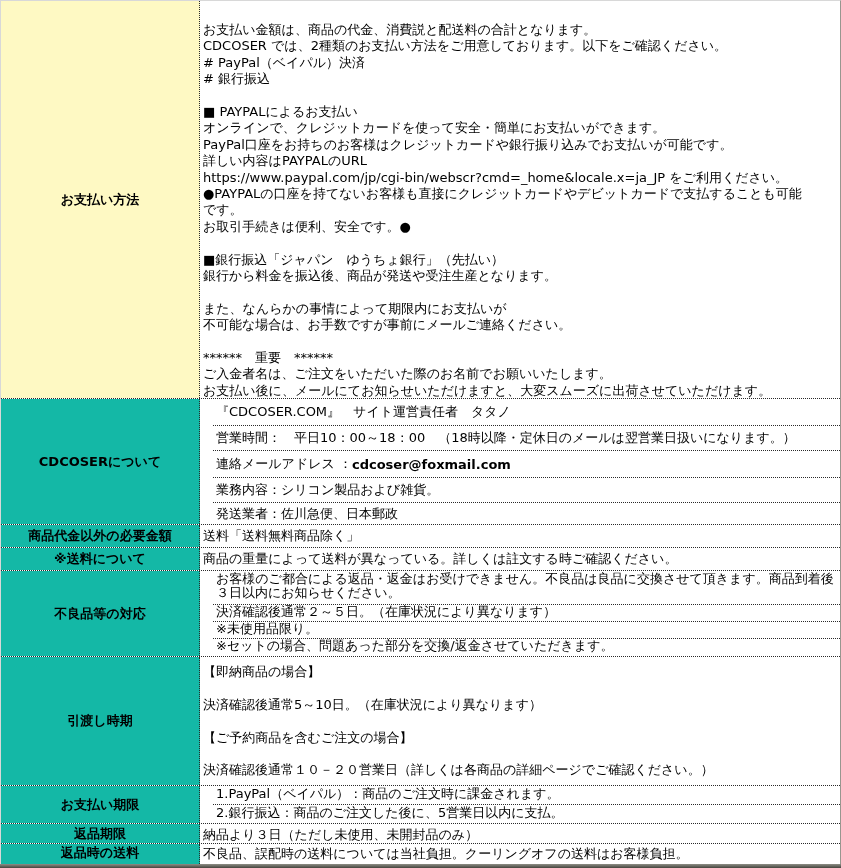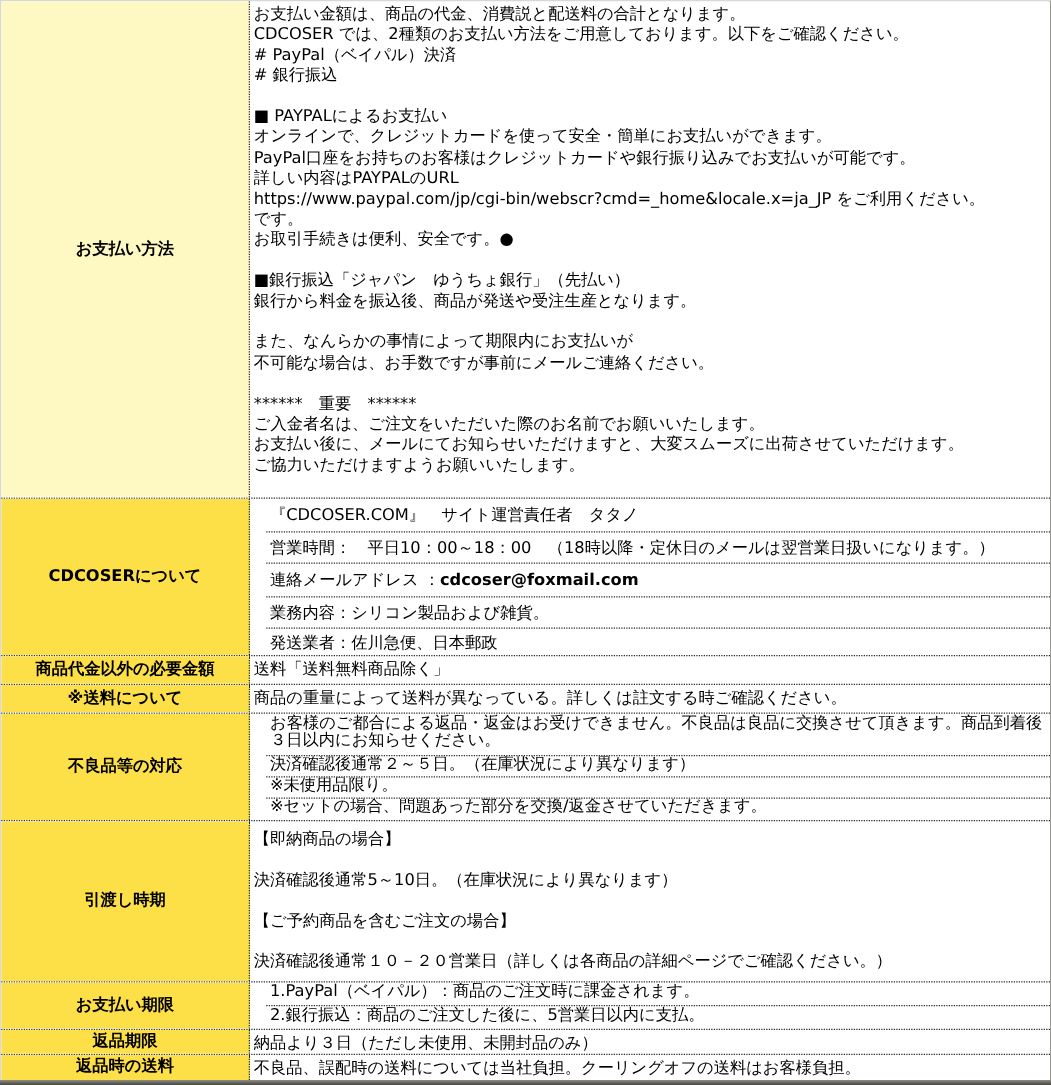--- a/index.html
+++ b/index.html
@@ -13,7 +13,7 @@
               text-align:center;font-weight:bold;line-height:16px;padding:0 4px;overflow:hidden;}
   .label-cell.white-bg{background:#fef9c3;}
   .content-cell{flex:1;box-sizing:border-box;overflow:hidden;padding:0;}
-  .pad{padding:3px 2px 0 3px;}
+  .pad{padding:21px 2px 0 3px;}
   .line{line-height:16.4px;min-height:16.4px;white-space:normal;}
   .subrow{box-sizing:border-box;border-bottom:1px dotted #2a2a2a;padding-left:3px;overflow:hidden;margin-left:13px;}
   .subrow.nb{border-bottom:none;}

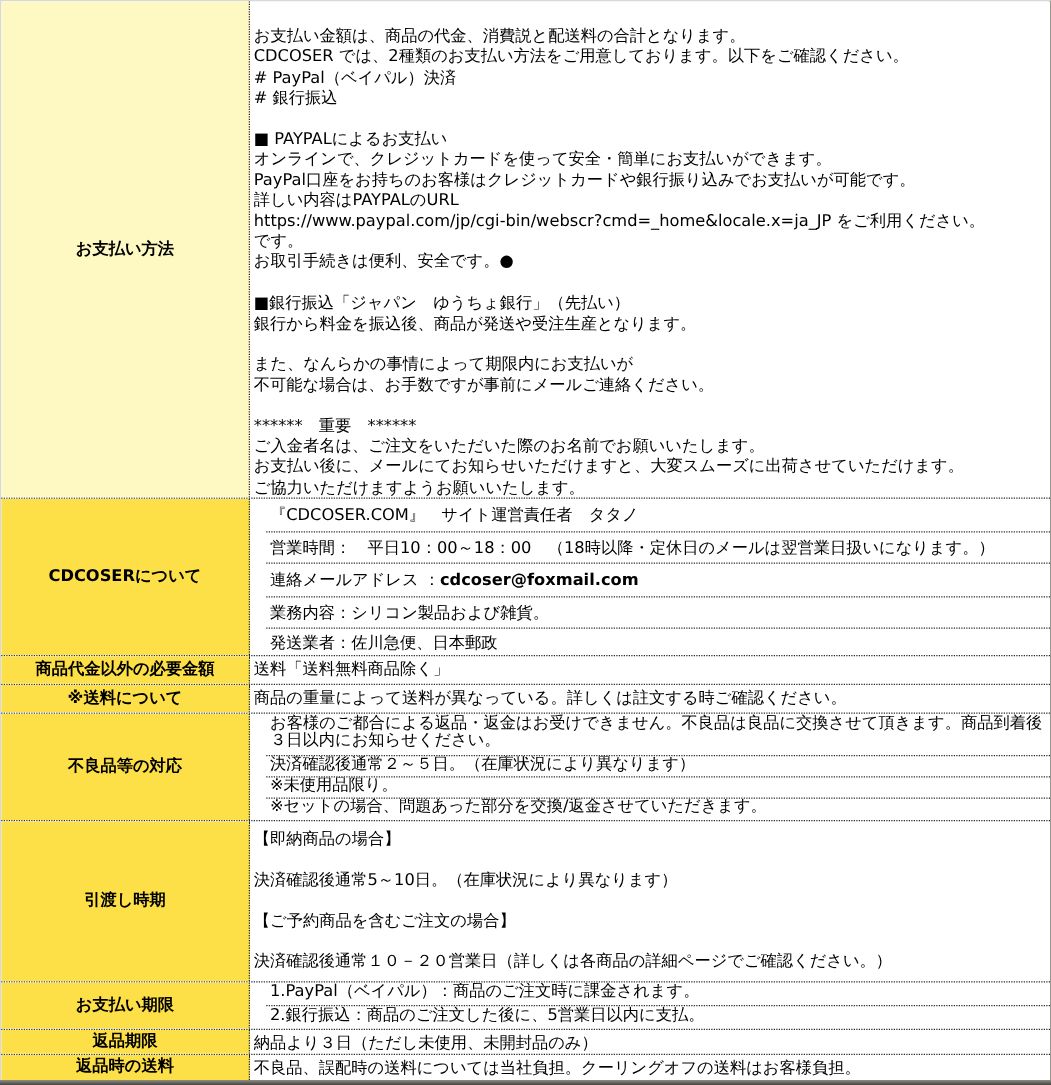--- a/index.html
+++ b/index.html
@@ -44,6 +44,7 @@
         <div class="line">PayPal口座をお持ちのお客様はクレジットカードや銀行振り込みでお支払いが可能です。</div>
         <div class="line">詳しい内容はPAYPALのURL</div>
         <div class="line">https://www.paypal.com/jp/cgi-bin/webscr?cmd=_home&amp;locale.x=ja_JP をご利用ください。</div>
+        <div class="line">●PAYPALの口座を持てないお客様も直接にクレジットカードやデビットカードで支払することも可能</div>
         <div class="line">です。</div>
         <div class="line">お取引手続きは便利、安全です。●</div>
         <div class="line"></div>

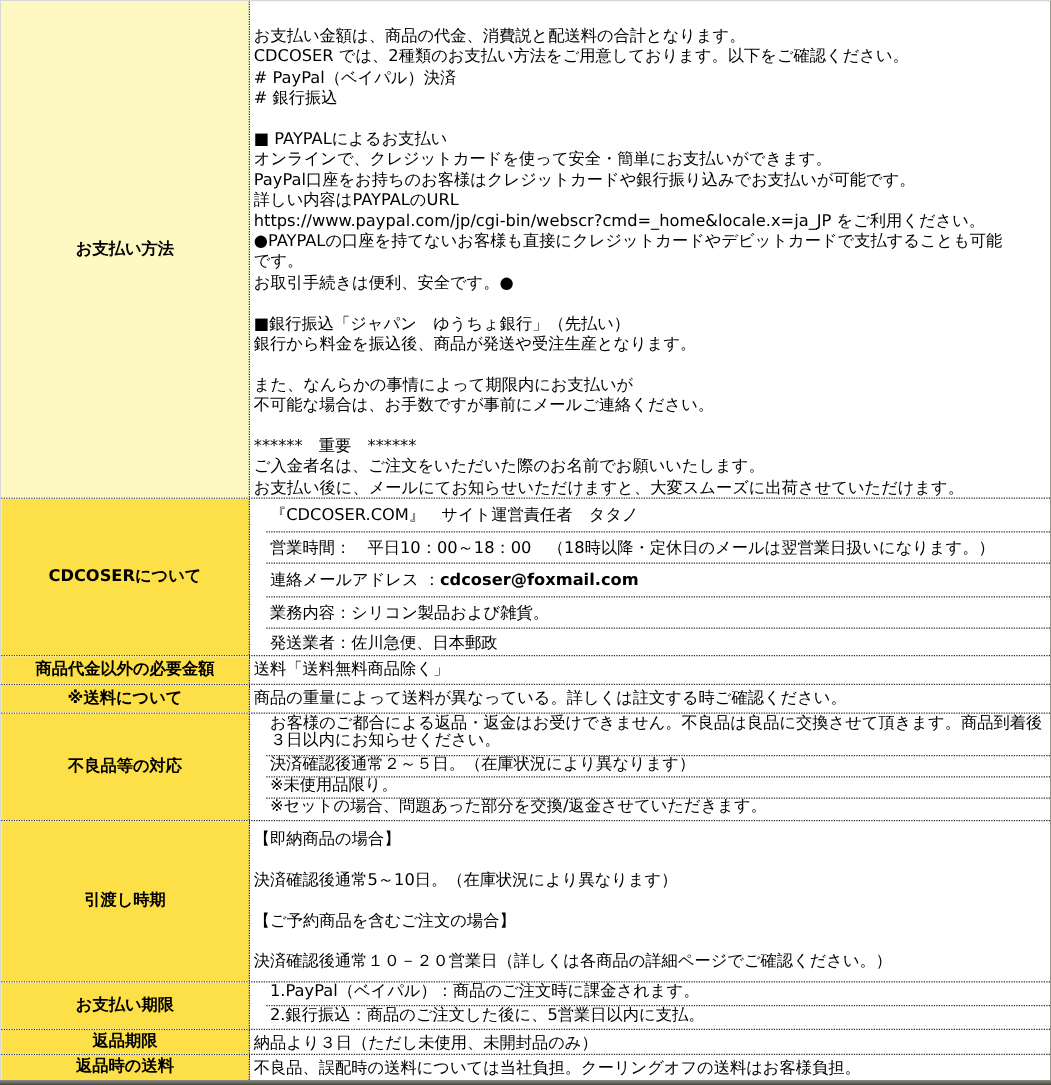--- a/index.html
+++ b/index.html
@@ -9,7 +9,7 @@
   .row{display:flex;box-sizing:border-box;border-bottom:1px dotted #2a2a2a;overflow:hidden;}
   .row.last{border-bottom:none;font-family:Liberation Mono, monospace;}
   .label-cell{flex:0 0 199px;width:199px;box-sizing:border-box;border-right:1px dotted #2a2a2a;
-              background:#fde047;display:flex;align-items:center;justify-content:center;
+              background:#14b8a6;display:flex;align-items:center;justify-content:center;
               text-align:center;font-weight:bold;line-height:16px;padding:0 4px;overflow:hidden;}
   .label-cell.white-bg{background:#fef9c3;}
   .content-cell{flex:1;box-sizing:border-box;overflow:hidden;padding:0;}

